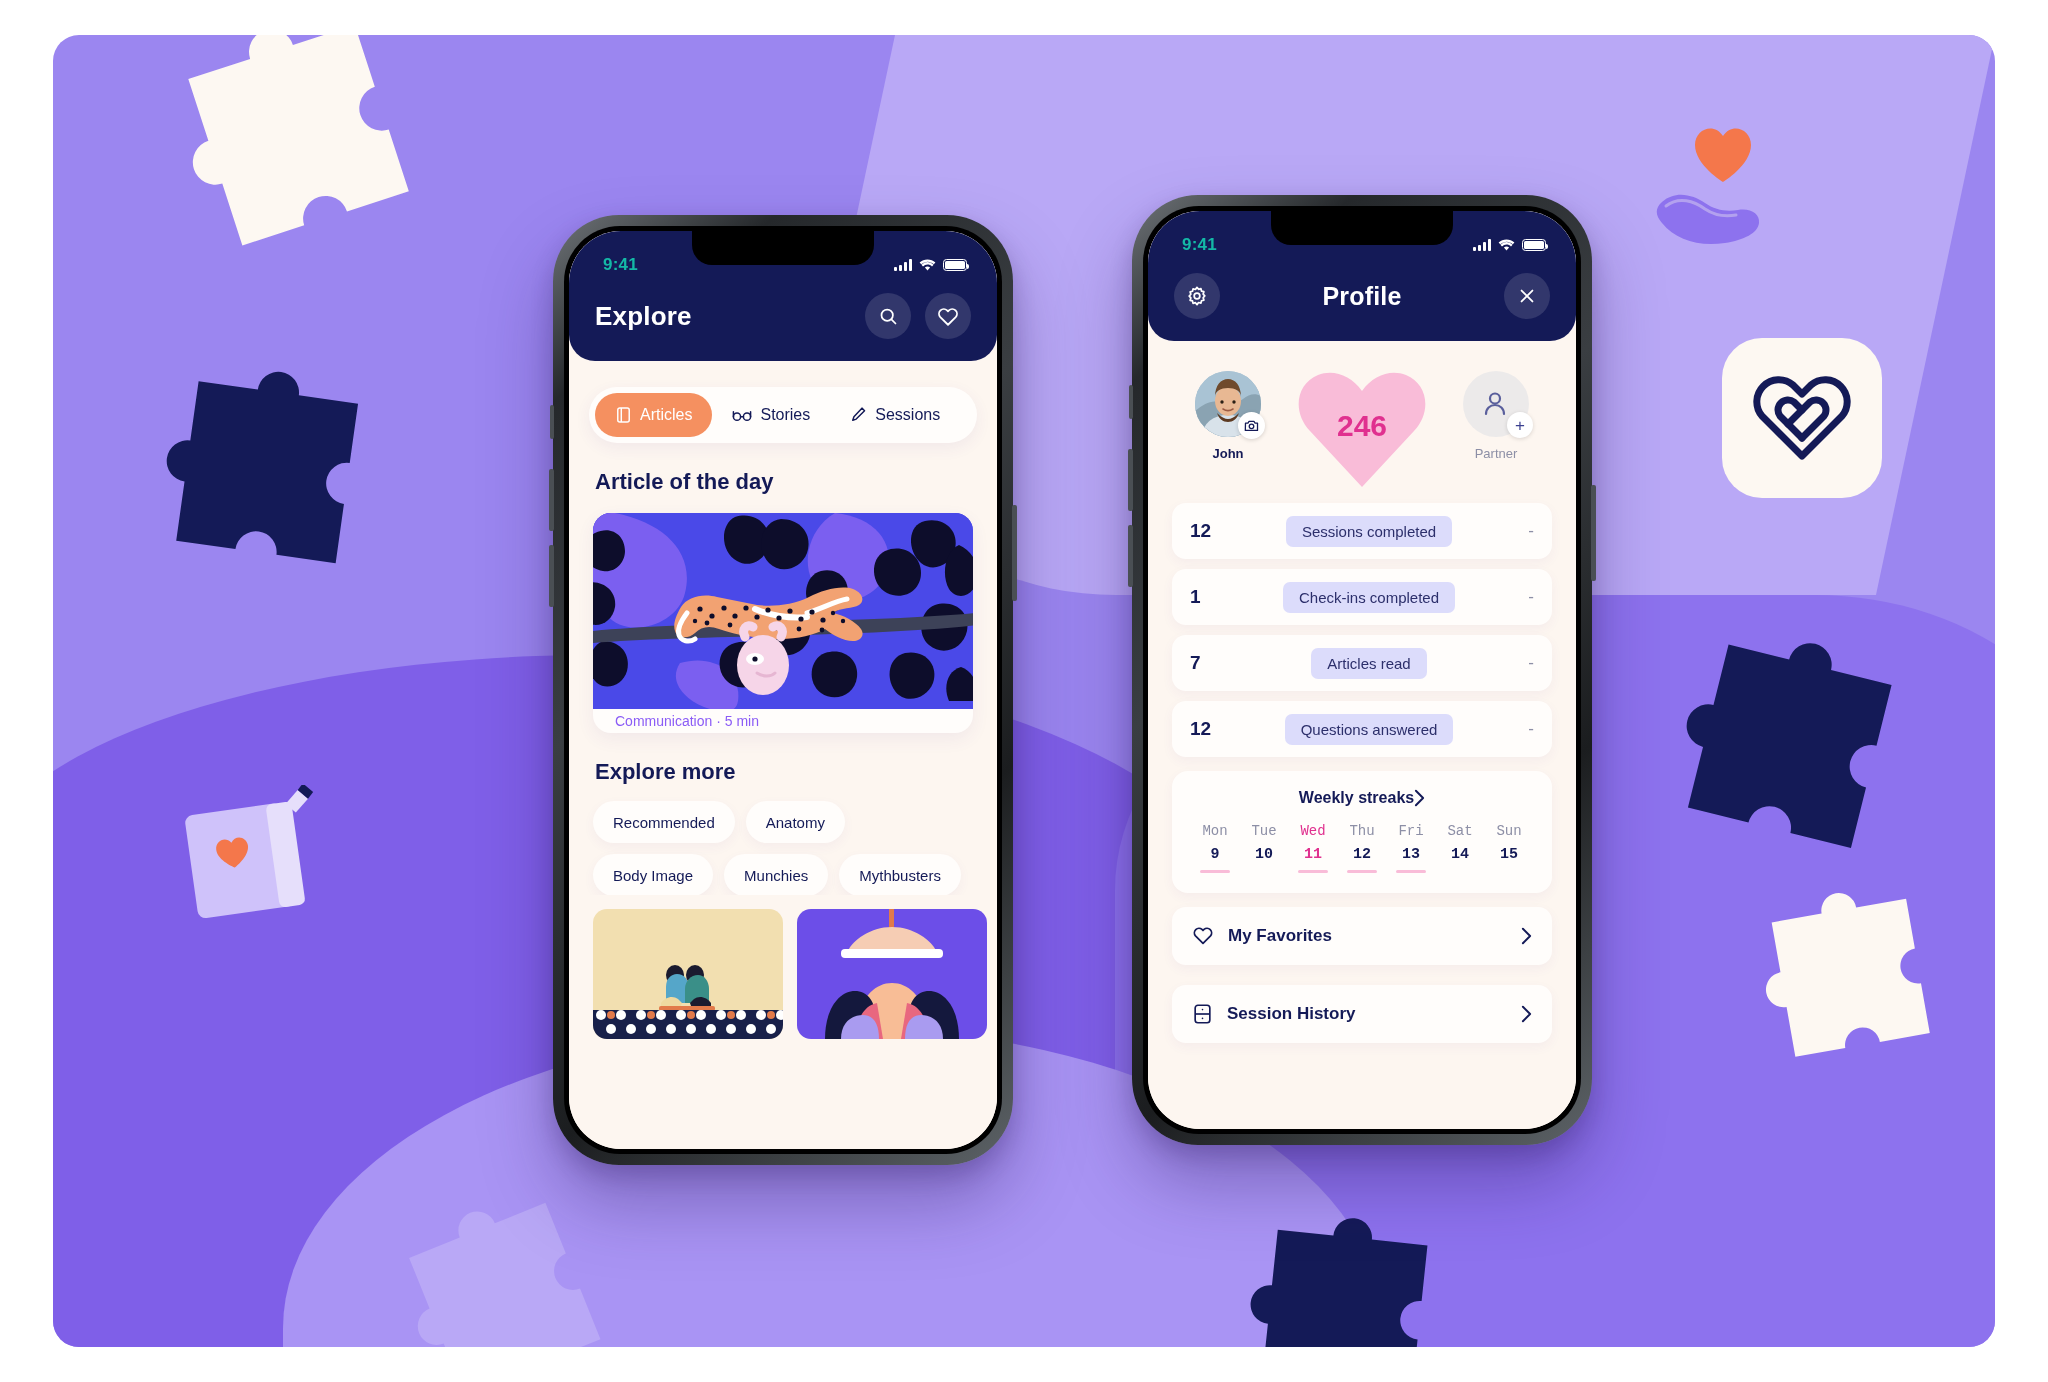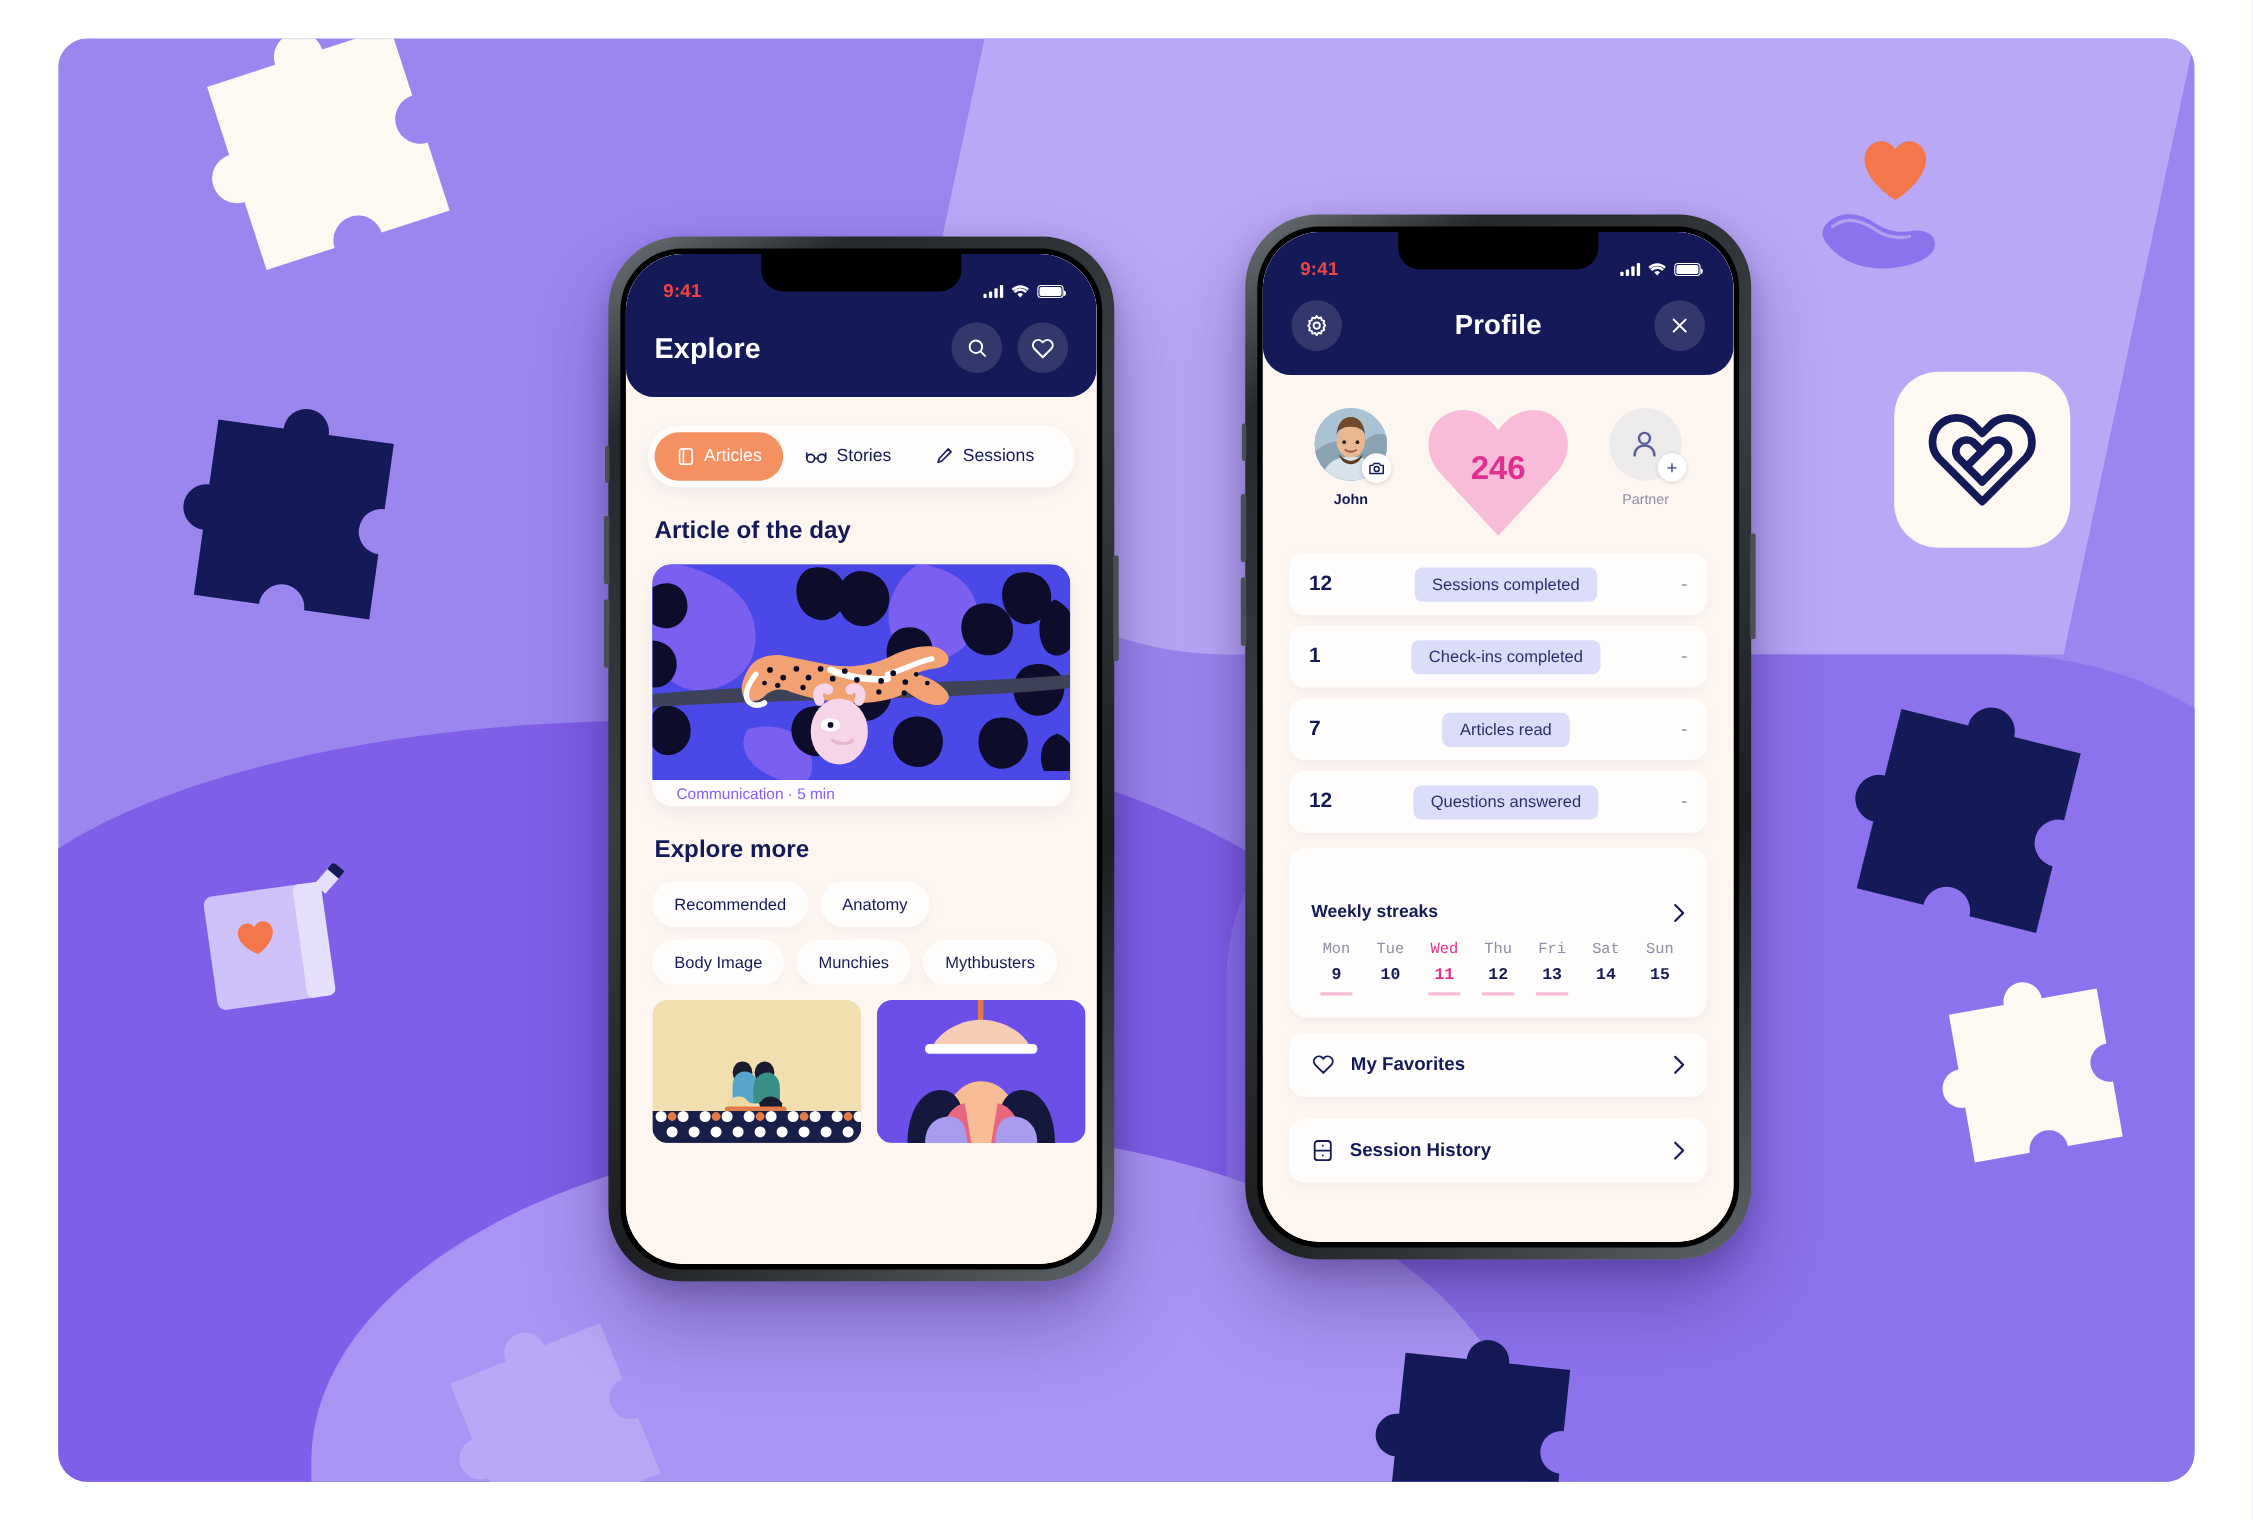--- a/index.html
+++ b/index.html
@@ -95,7 +95,7 @@
     position:absolute; top:0; left:0; right:0; height:54px; z-index:30;
     display:flex; align-items:center; justify-content:space-between;
     padding:14px 30px 0 34px;
-    color:#ef4444; font-size:17px; font-weight:bold; letter-spacing:.2px;
+    color:#14b8a6; font-size:17px; font-weight:bold; letter-spacing:.2px;
   }
   .status .right { display:flex; align-items:center; gap:7px; }
   .bars { display:flex; align-items:flex-end; gap:2px; height:12px; }

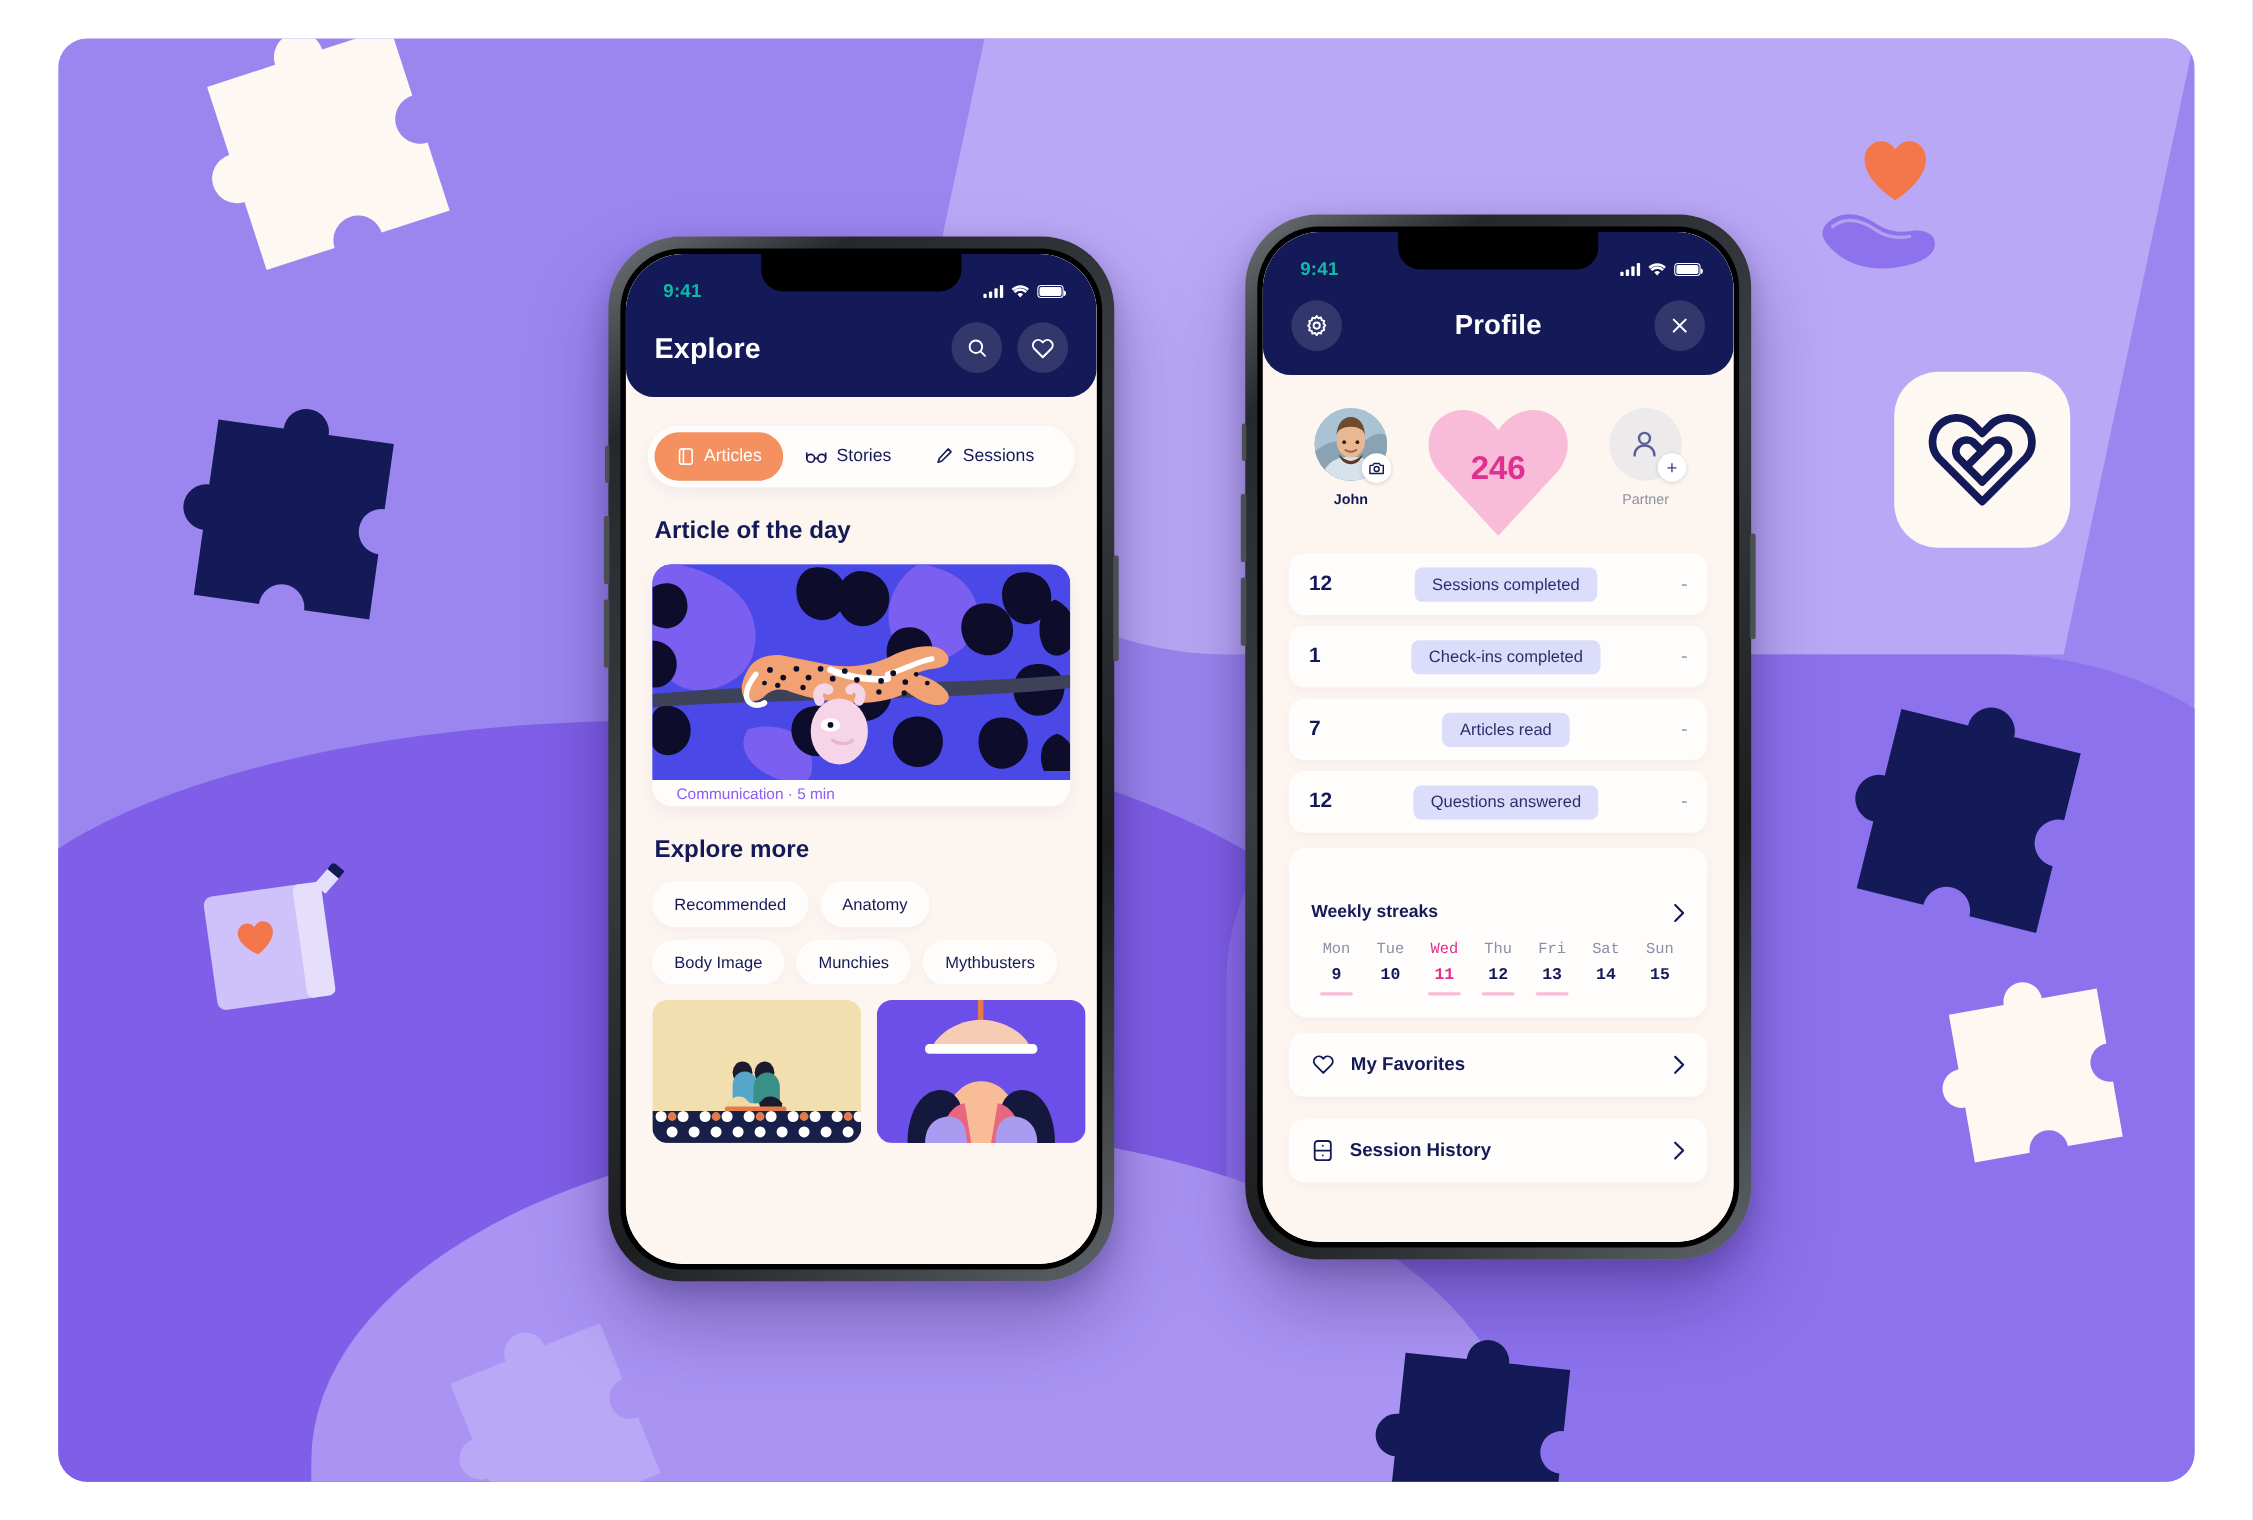--- a/index.html
+++ b/index.html
@@ -216,7 +216,7 @@
     margin:14px 24px 0 24px; background:#fffdfb; border-radius:16px; padding:18px 20px 20px 20px;
     box-shadow:0 4px 12px rgba(90,60,150,.05);
   }
-  .panel-head { display:flex; align-items:center; justify-content:space-between;margin-top:32px; }
+  .panel-head { display:flex; align-items:center; justify-content:center; }
   .panel-title { font-size:16px; font-weight:bold; color:#141a57; }
   .week { display:flex; justify-content:space-between; margin-top:16px; }
   .day { display:flex; flex-direction:column; align-items:center; gap:7px; width:46px;font-family:Liberation Mono, monospace; }

